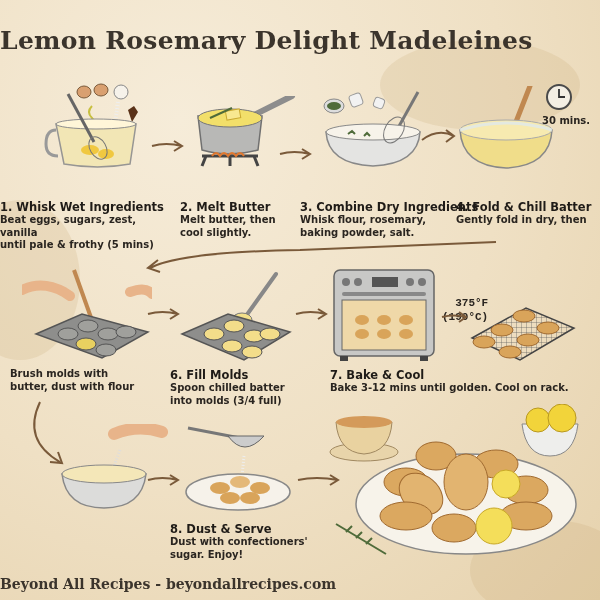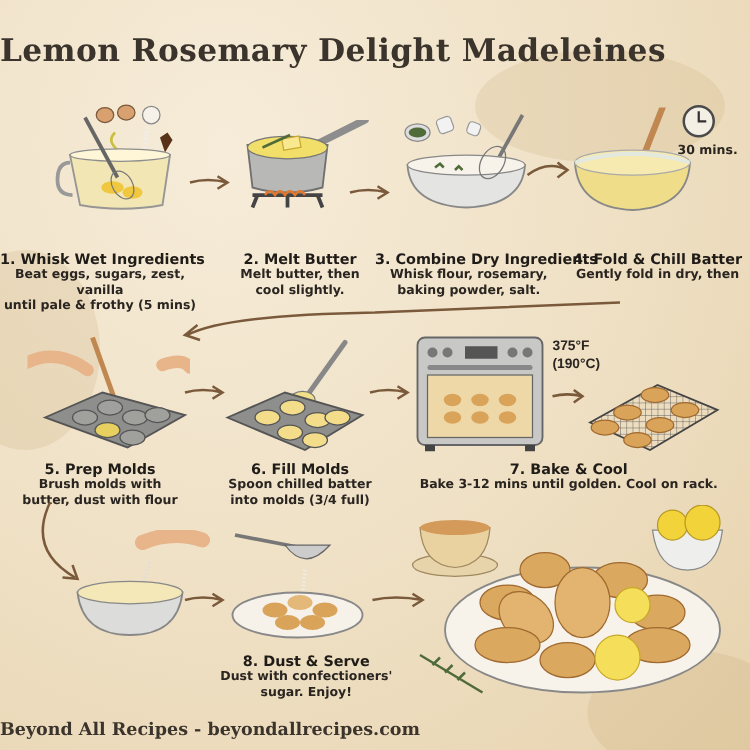--- a/index.html
+++ b/index.html
@@ -15,7 +15,7 @@
     font-family: "DejaVu Serif", serif; font-size: 25px; font-weight: bold; color: #3b342c;
     letter-spacing: 0.3px;
   }
-  .step { position: absolute; text-align: center; }
+  .step { position: absolute; }
   .step .h { font-family: "DejaVu Sans", sans-serif; font-weight: bold; font-size: 11.5px; color: #1f1b17; line-height: 14px; white-space: nowrap; }
   .step .d { font-family: "DejaVu Sans", sans-serif; font-size: 10px; color: #2a2520; line-height: 12.5px; font-weight: bold; }
   .illus { position: absolute; }

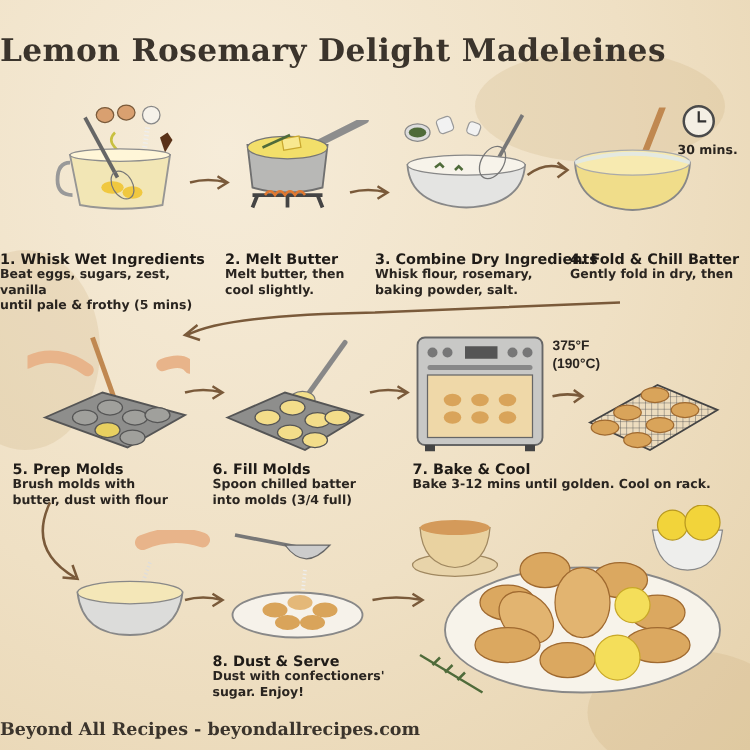--- a/index.html
+++ b/index.html
@@ -24,7 +24,7 @@
     position: absolute; bottom: 8px; left: 0; width: 600px; text-align: left;
     font-family: "DejaVu Serif", serif; font-weight: bold; font-size: 14px; color: #3b342c;
   }
-  .temp { position: absolute; font-family: Liberation Sans, sans-serif; font-size: 11px; font-weight: bold; text-align:left; line-height: 14px; color:#2a2520; }
+  .temp { position: absolute; font-family: Liberation Mono, monospace; font-size: 11px; font-weight: bold; text-align:right; line-height: 14px; color:#2a2520;margin-top:26px; }
   .timer-label { position: absolute; font-family: "DejaVu Sans", sans-serif; font-size: 10px; font-weight: bold; color:#2a2520; }
 </style>
 </head>

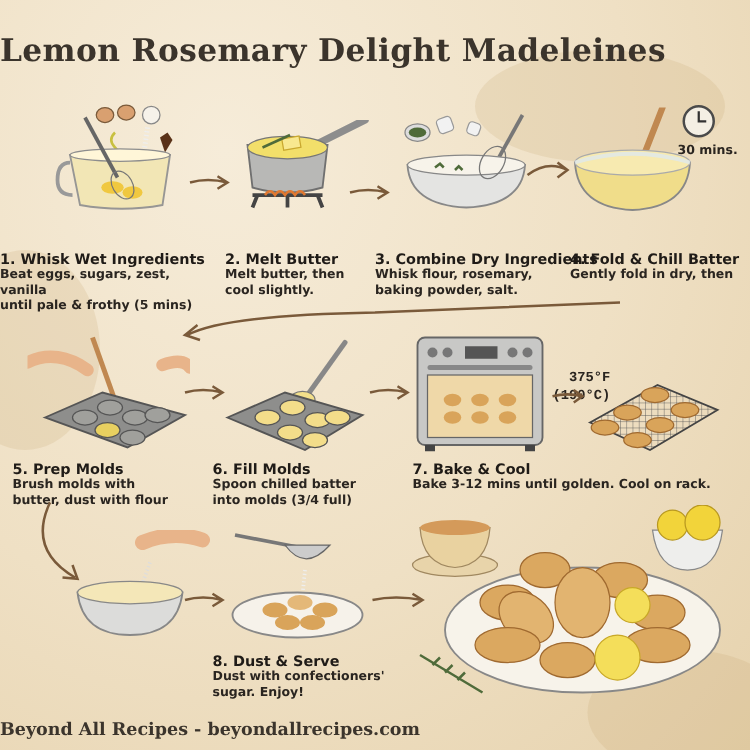--- a/index.html
+++ b/index.html
@@ -195,7 +195,6 @@
 </svg>
 
 <div class="step" style="left:10px;top:368px;width:140px">
-  <div class="h">5. Prep Molds</div>
   <div class="d">Brush molds with</div>
   <div class="d">butter, dust with flour</div>
 </div>

